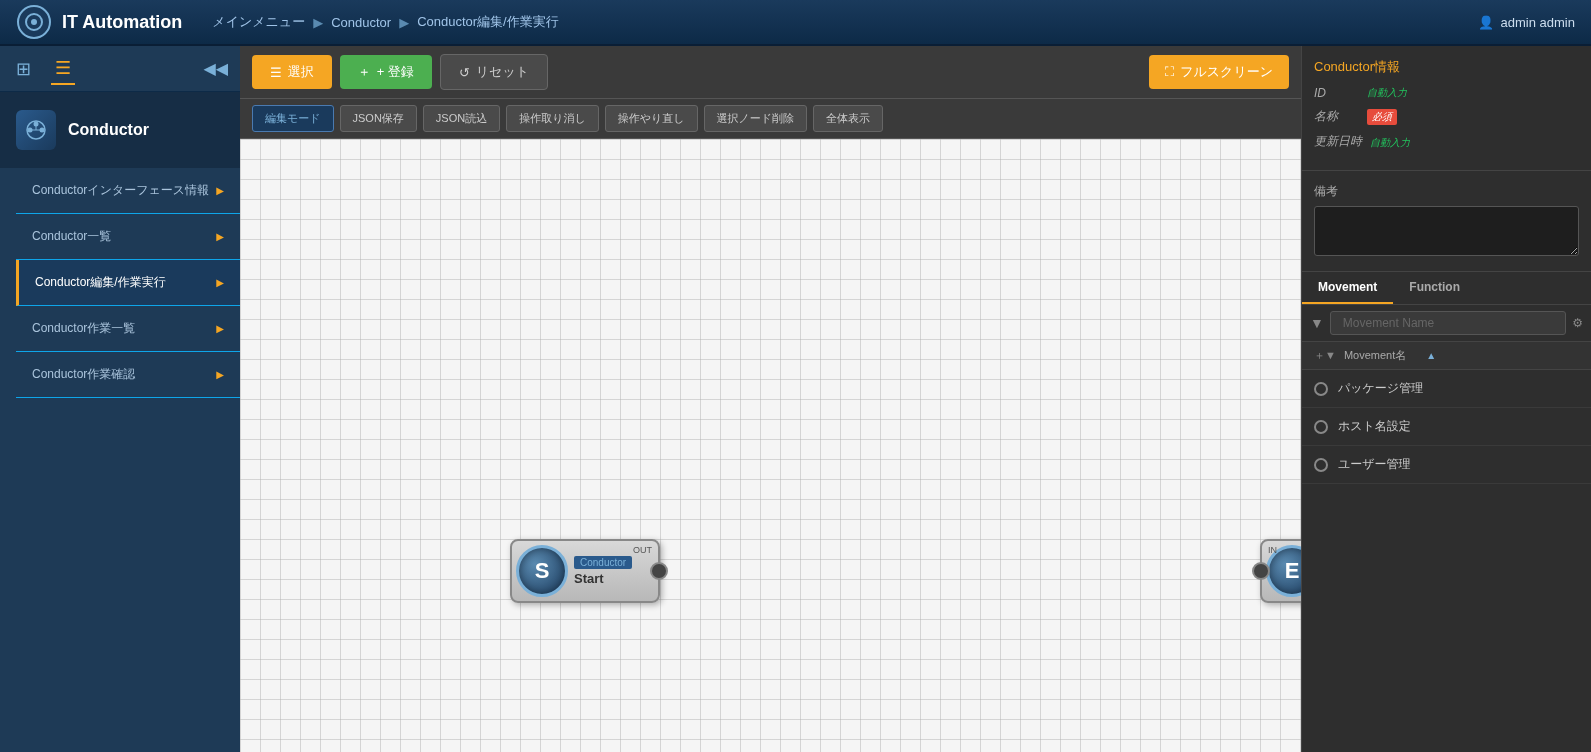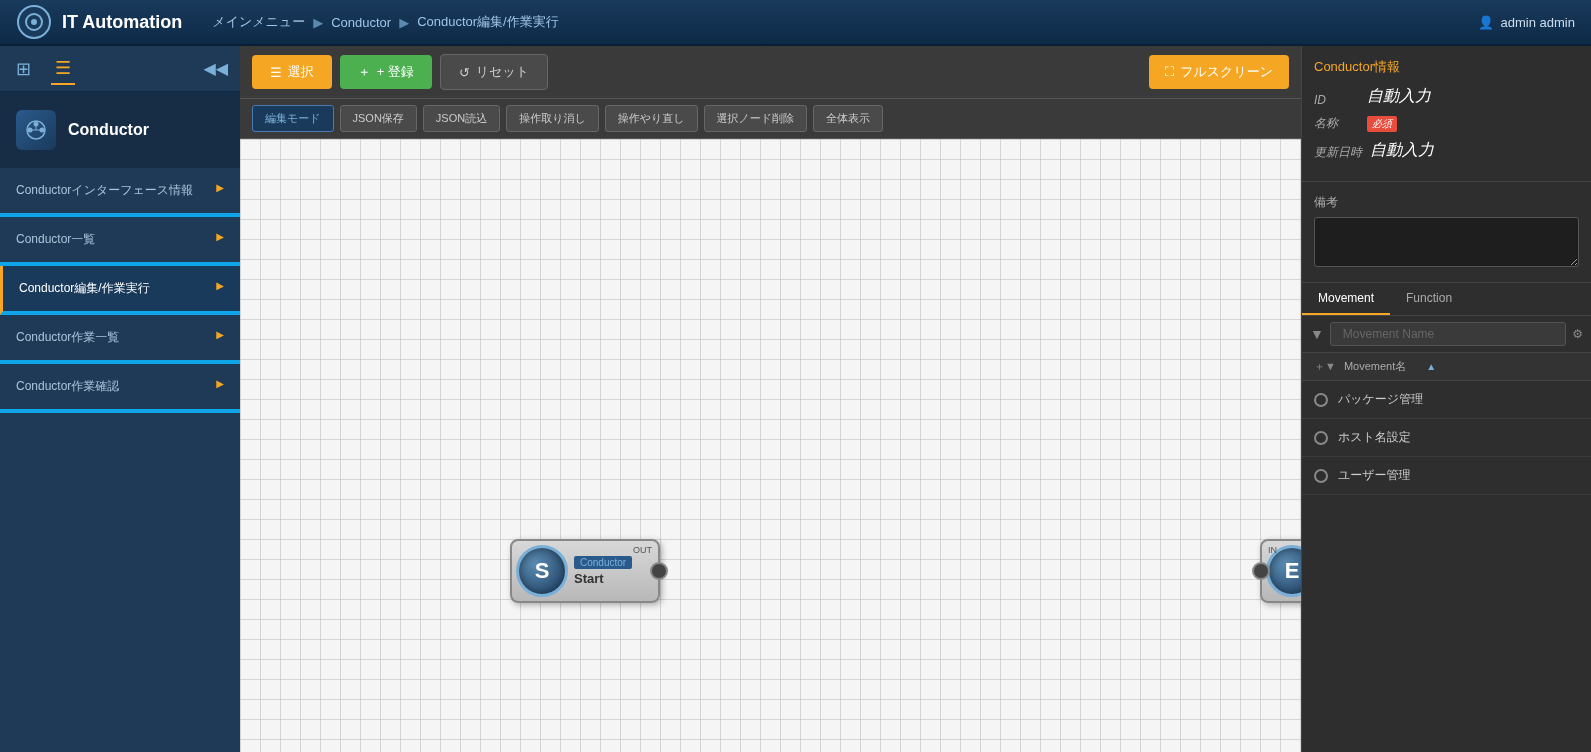--- a/index.html
+++ b/index.html
@@ -332,8 +332,8 @@
       min-width: 45px;
     }
     .info-value {
-      color: #ffffff;
-      font-size: 16px;
+      color: #22c55e;
+      font-size: 10px;
       flex: 1;
     }
     .badge-required {

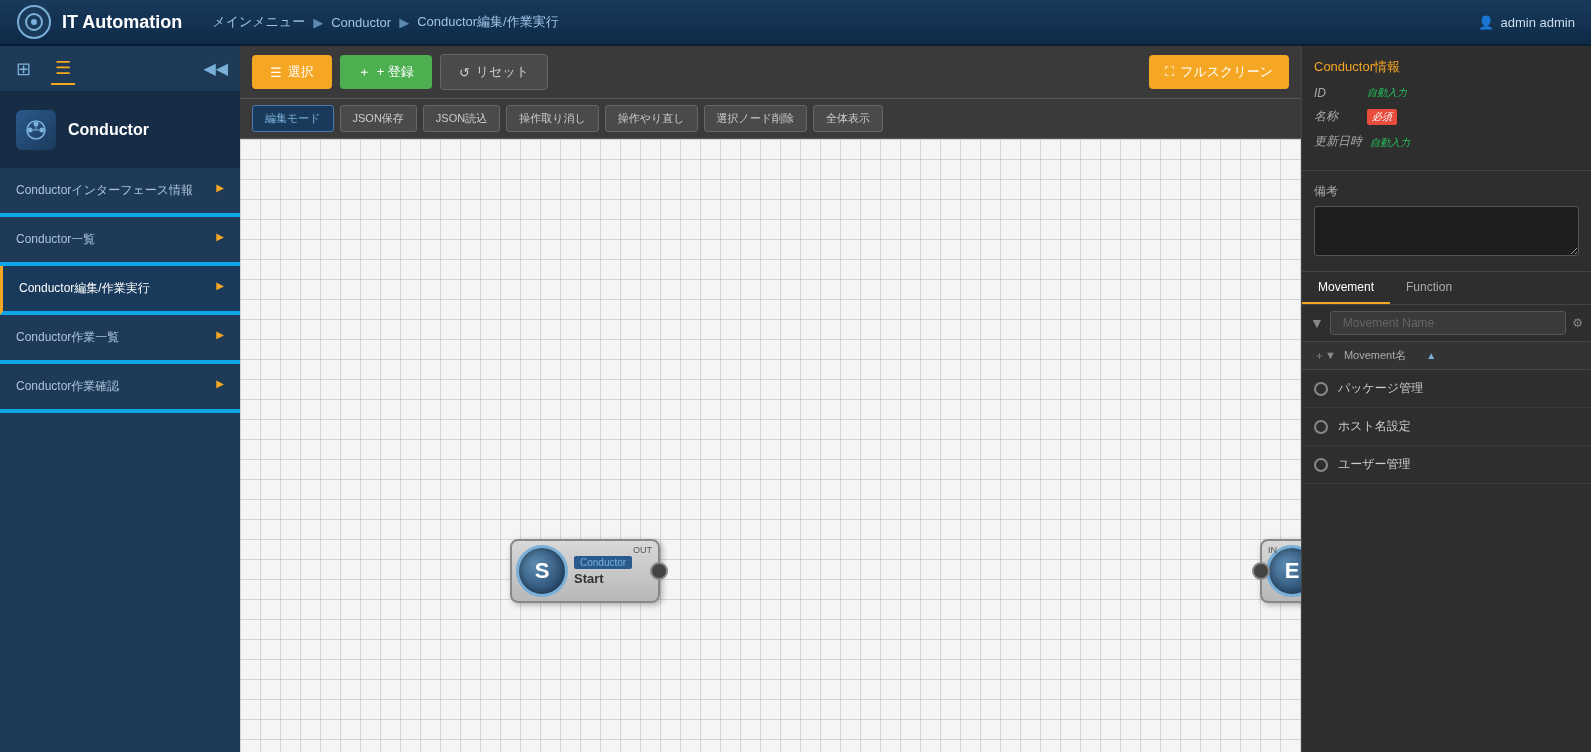--- a/index.html
+++ b/index.html
@@ -105,13 +105,14 @@
     .sidebar-menu { flex: 1; overflow-y: auto; }
     .sidebar-item {
       display: flex;
-      align-items: flex-start;
+      align-items: center;
       justify-content: space-between;
       padding: 14px 16px;
-      border-bottom: 4px solid #0ea5e9;
+      border-bottom: 1px solid #0ea5e9;
       cursor: pointer;
       color: #aac4dc;
       font-size: 12px;
+      margin-left: 16px;
     }
     .sidebar-item.active { background: #1a3a5c; color: white; border-left: 3px solid #f5a623; }
     .sidebar-item .chevron { color: #f5a623; font-size: 10px; }

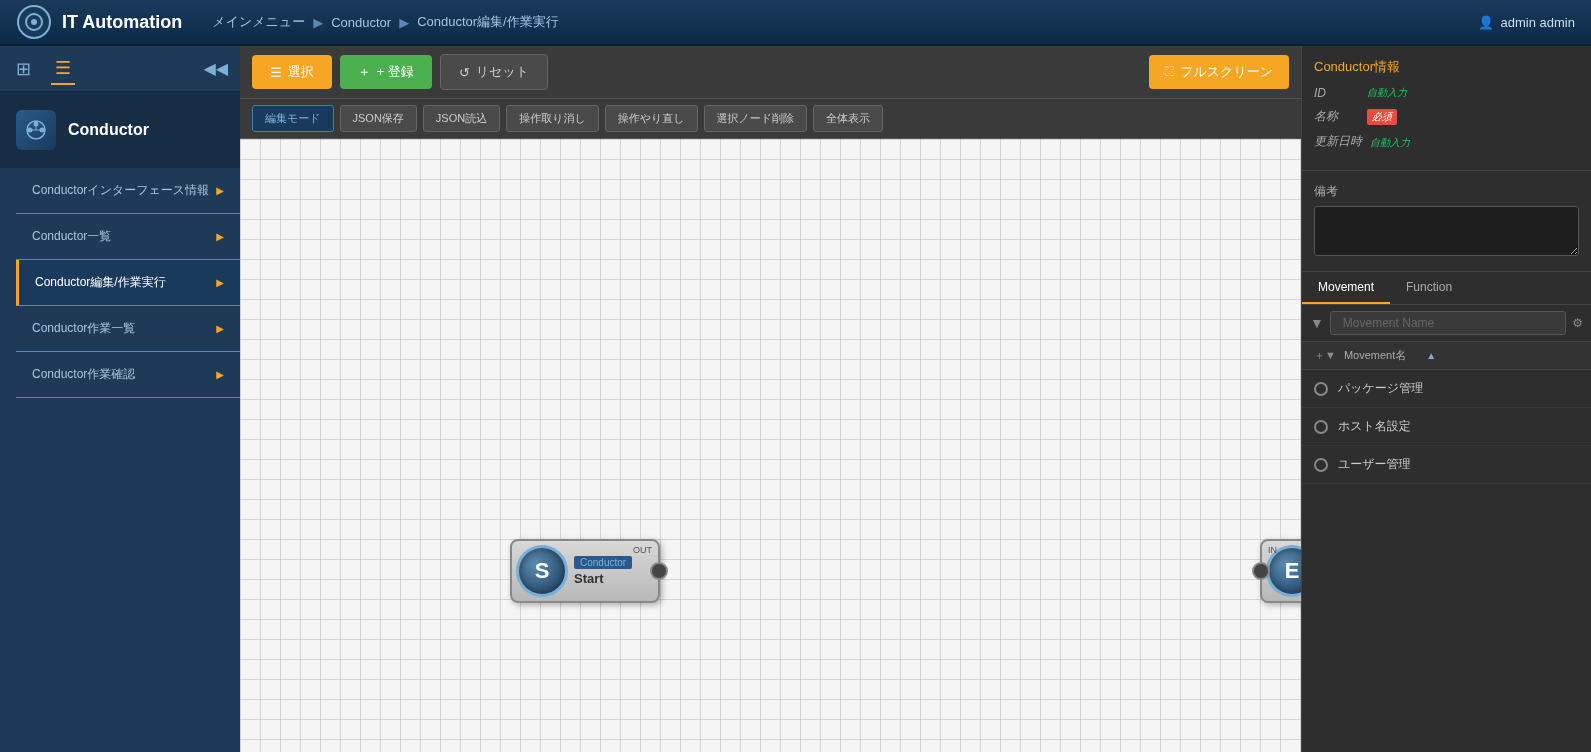--- a/index.html
+++ b/index.html
@@ -372,6 +372,7 @@
       font-size: 12px;
       color: #aaa;
       border-bottom: 2px solid transparent;
+      font-weight: bold;
     }
     .panel-tab.active {
       color: white;

